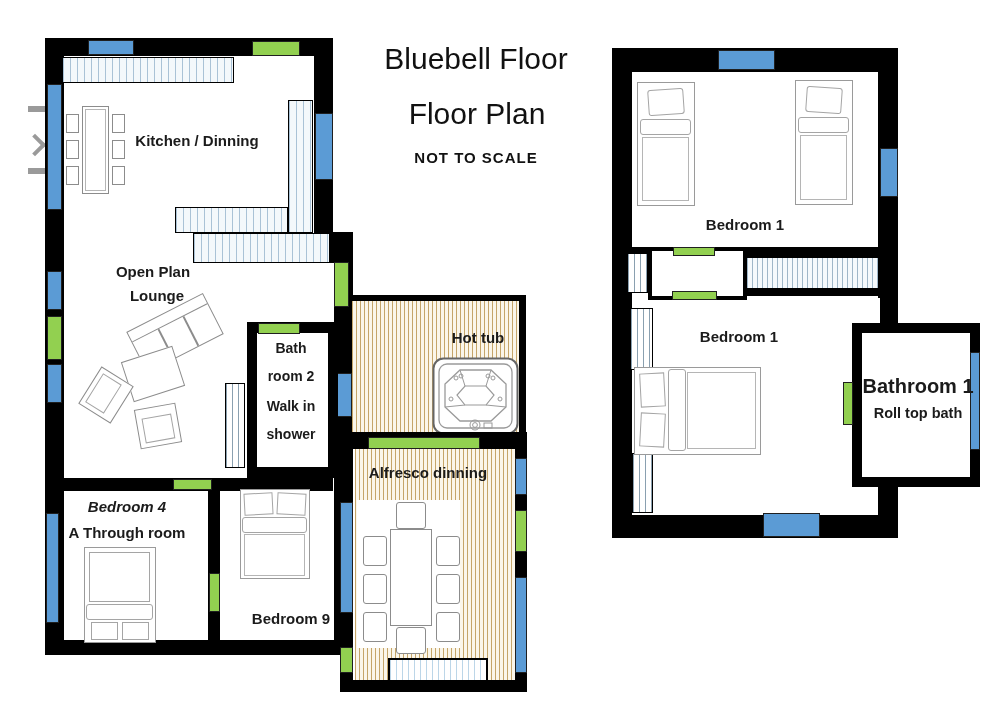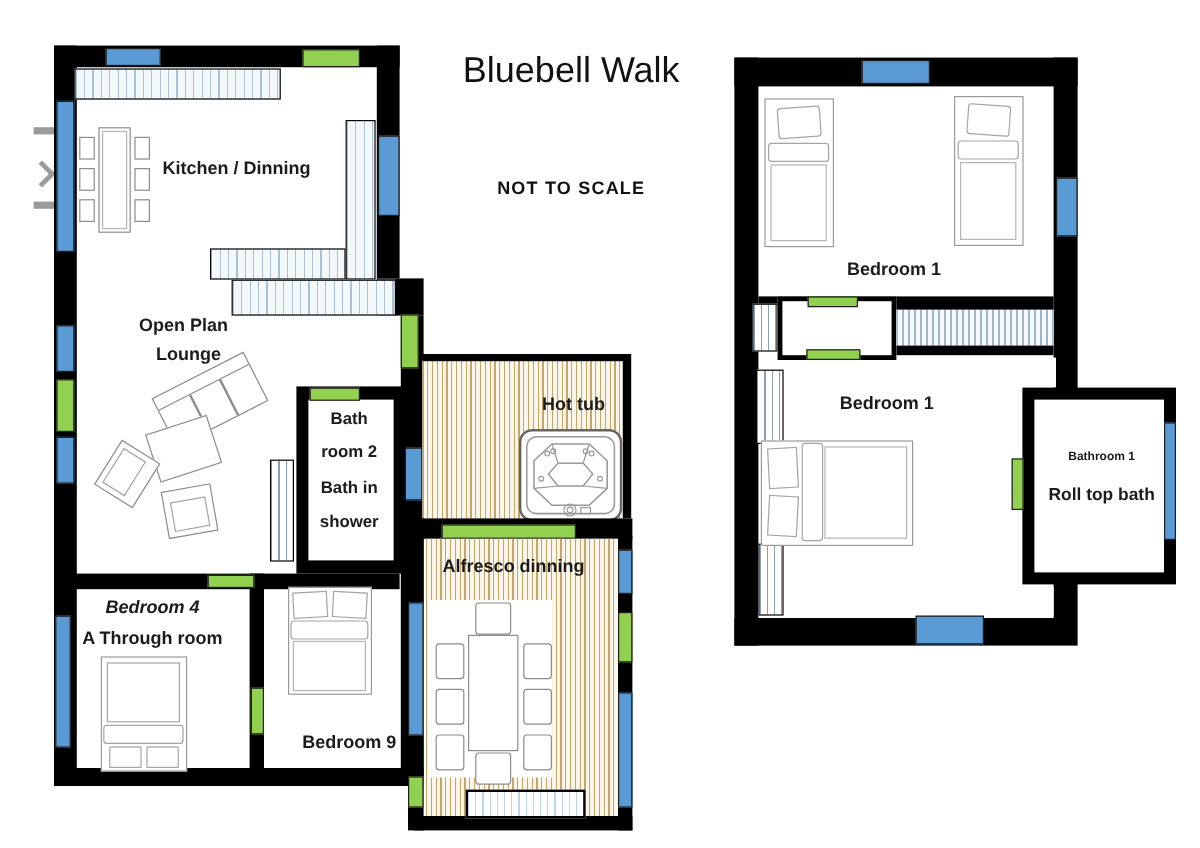--- a/index.html
+++ b/index.html
@@ -36,7 +36,7 @@
 
 <div id="canvas">
 
-  <div class="title1" style="left:476px;top:42px;">Bluebell Walk</div>
+  <div class="title1" style="left:476px;top:42px;">Bluebell Floor</div>
   <div class="title3" style="left:476px;top:149px;">NOT TO SCALE</div>
 
   <div>

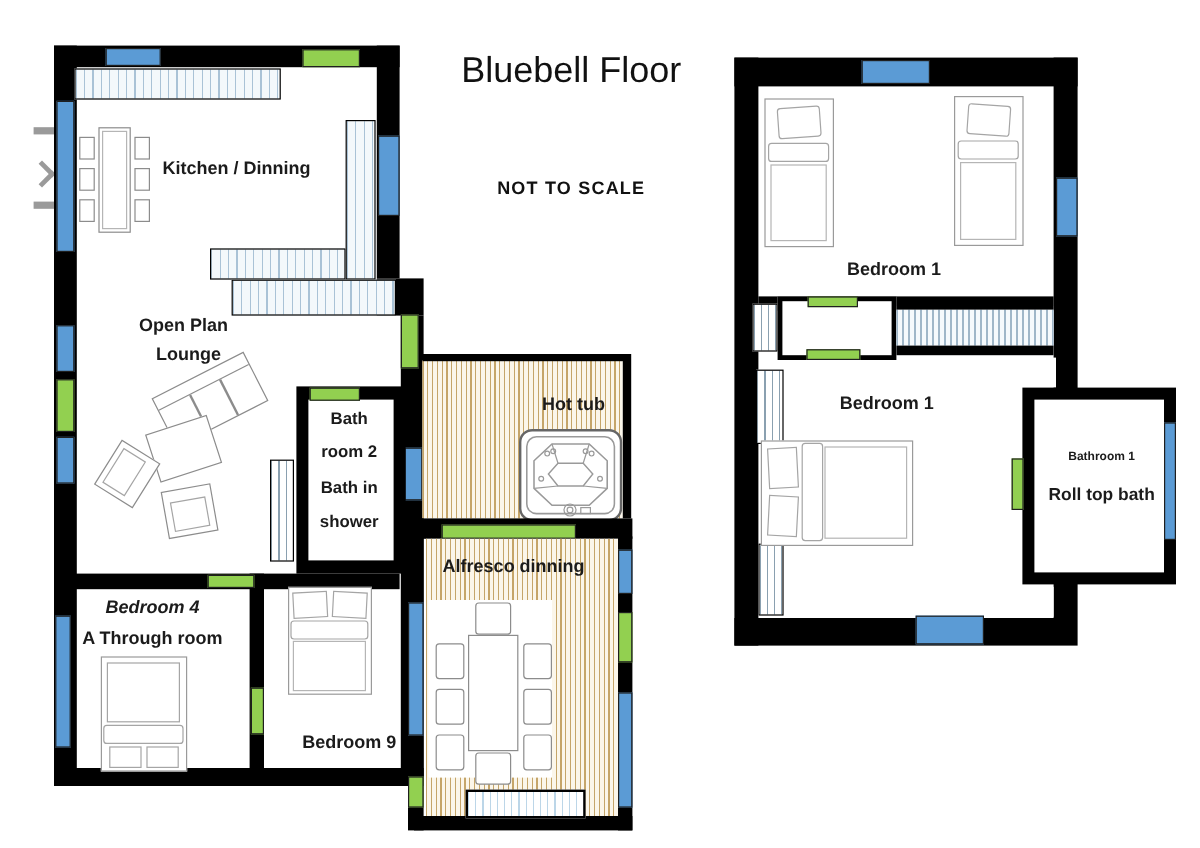--- a/index.html
+++ b/index.html
@@ -37,6 +37,7 @@
 <div id="canvas">
 
   <div class="title1" style="left:476px;top:42px;">Bluebell Floor</div>
+  <div class="title1" style="left:477px;top:97px;">Floor Plan</div>
   <div class="title3" style="left:476px;top:149px;">NOT TO SCALE</div>
 
   <div>

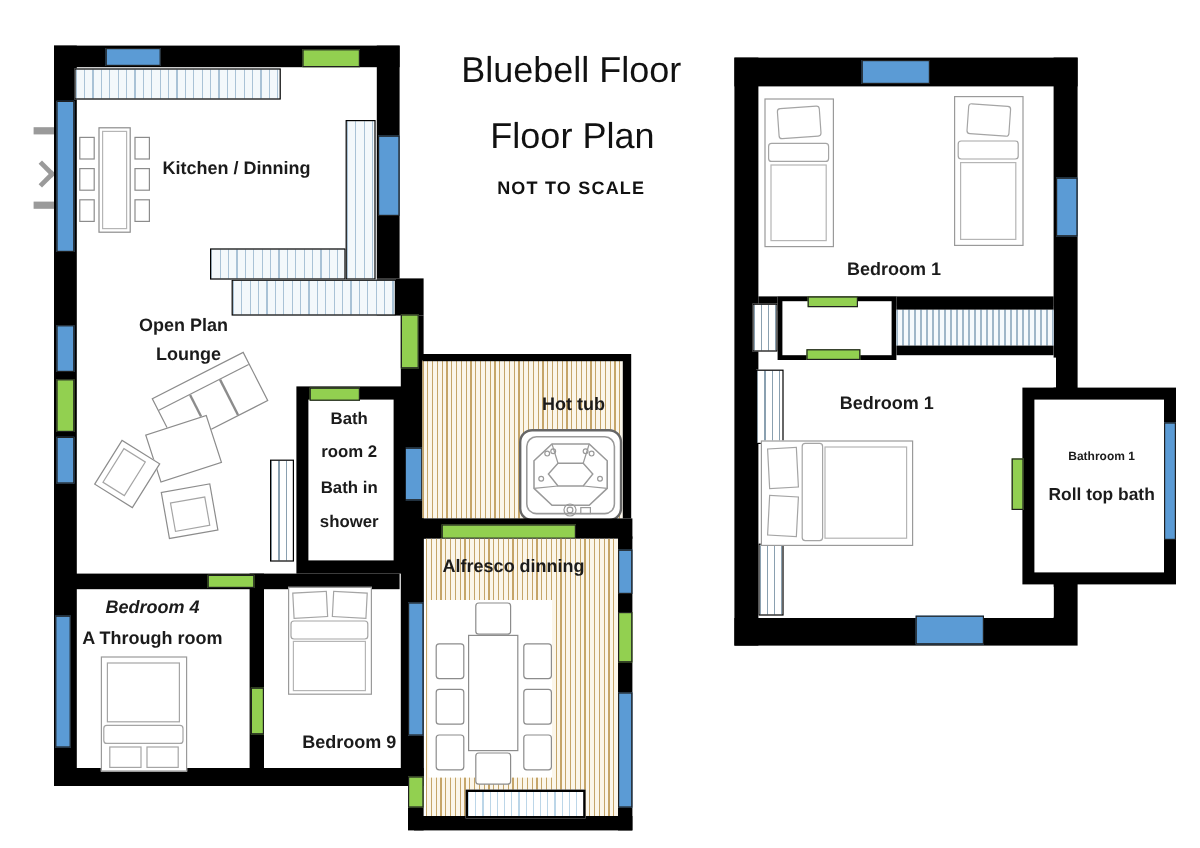--- a/index.html
+++ b/index.html
@@ -228,7 +228,7 @@
     <div class="whitebox" style="left:862px;top:333px;width:108px;height:144px;"></div>
     <div class="win" style="left:970px;top:352px;width:10px;height:98px;"></div>
     <div class="door" style="left:843px;top:382px;width:10px;height:43px;"></div>
-    <div class="label" style="left:918px;top:376px;font-size:10px;">Bathroom 1</div>
+    <div class="label" style="left:918px;top:376px;font-size:20px;">Bathroom 1</div>
     <div class="label" style="left:918px;top:406px;font-size:14.5px;">Roll top bath</div>
   </div>
 

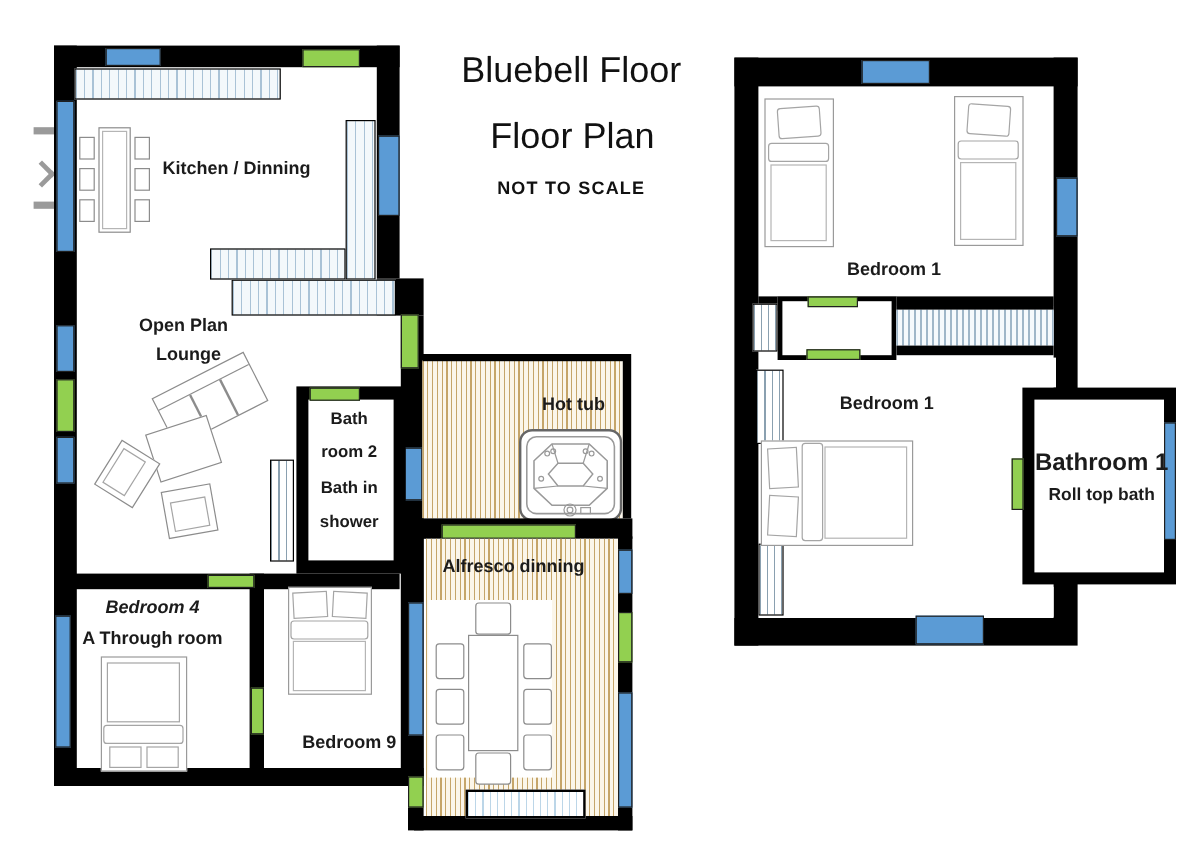--- a/index.html
+++ b/index.html
@@ -103,7 +103,7 @@
     <div class="stripbox" style="left:225px;top:383px;width:20px;height:85px;"></div>
     <div class="label" style="left:291px;top:341px;font-size:14px;">Bath</div>
     <div class="label" style="left:291px;top:369px;font-size:14px;">room 2</div>
-    <div class="label" style="left:291px;top:399px;font-size:14px;">Bath in</div>
+    <div class="label" style="left:291px;top:399px;font-size:14px;">Walk in</div>
     <div class="label" style="left:291px;top:427px;font-size:14px;">shower</div>
 
     <div class="label" style="left:127px;top:499px;font-style:italic;">Bedroom 4</div>

